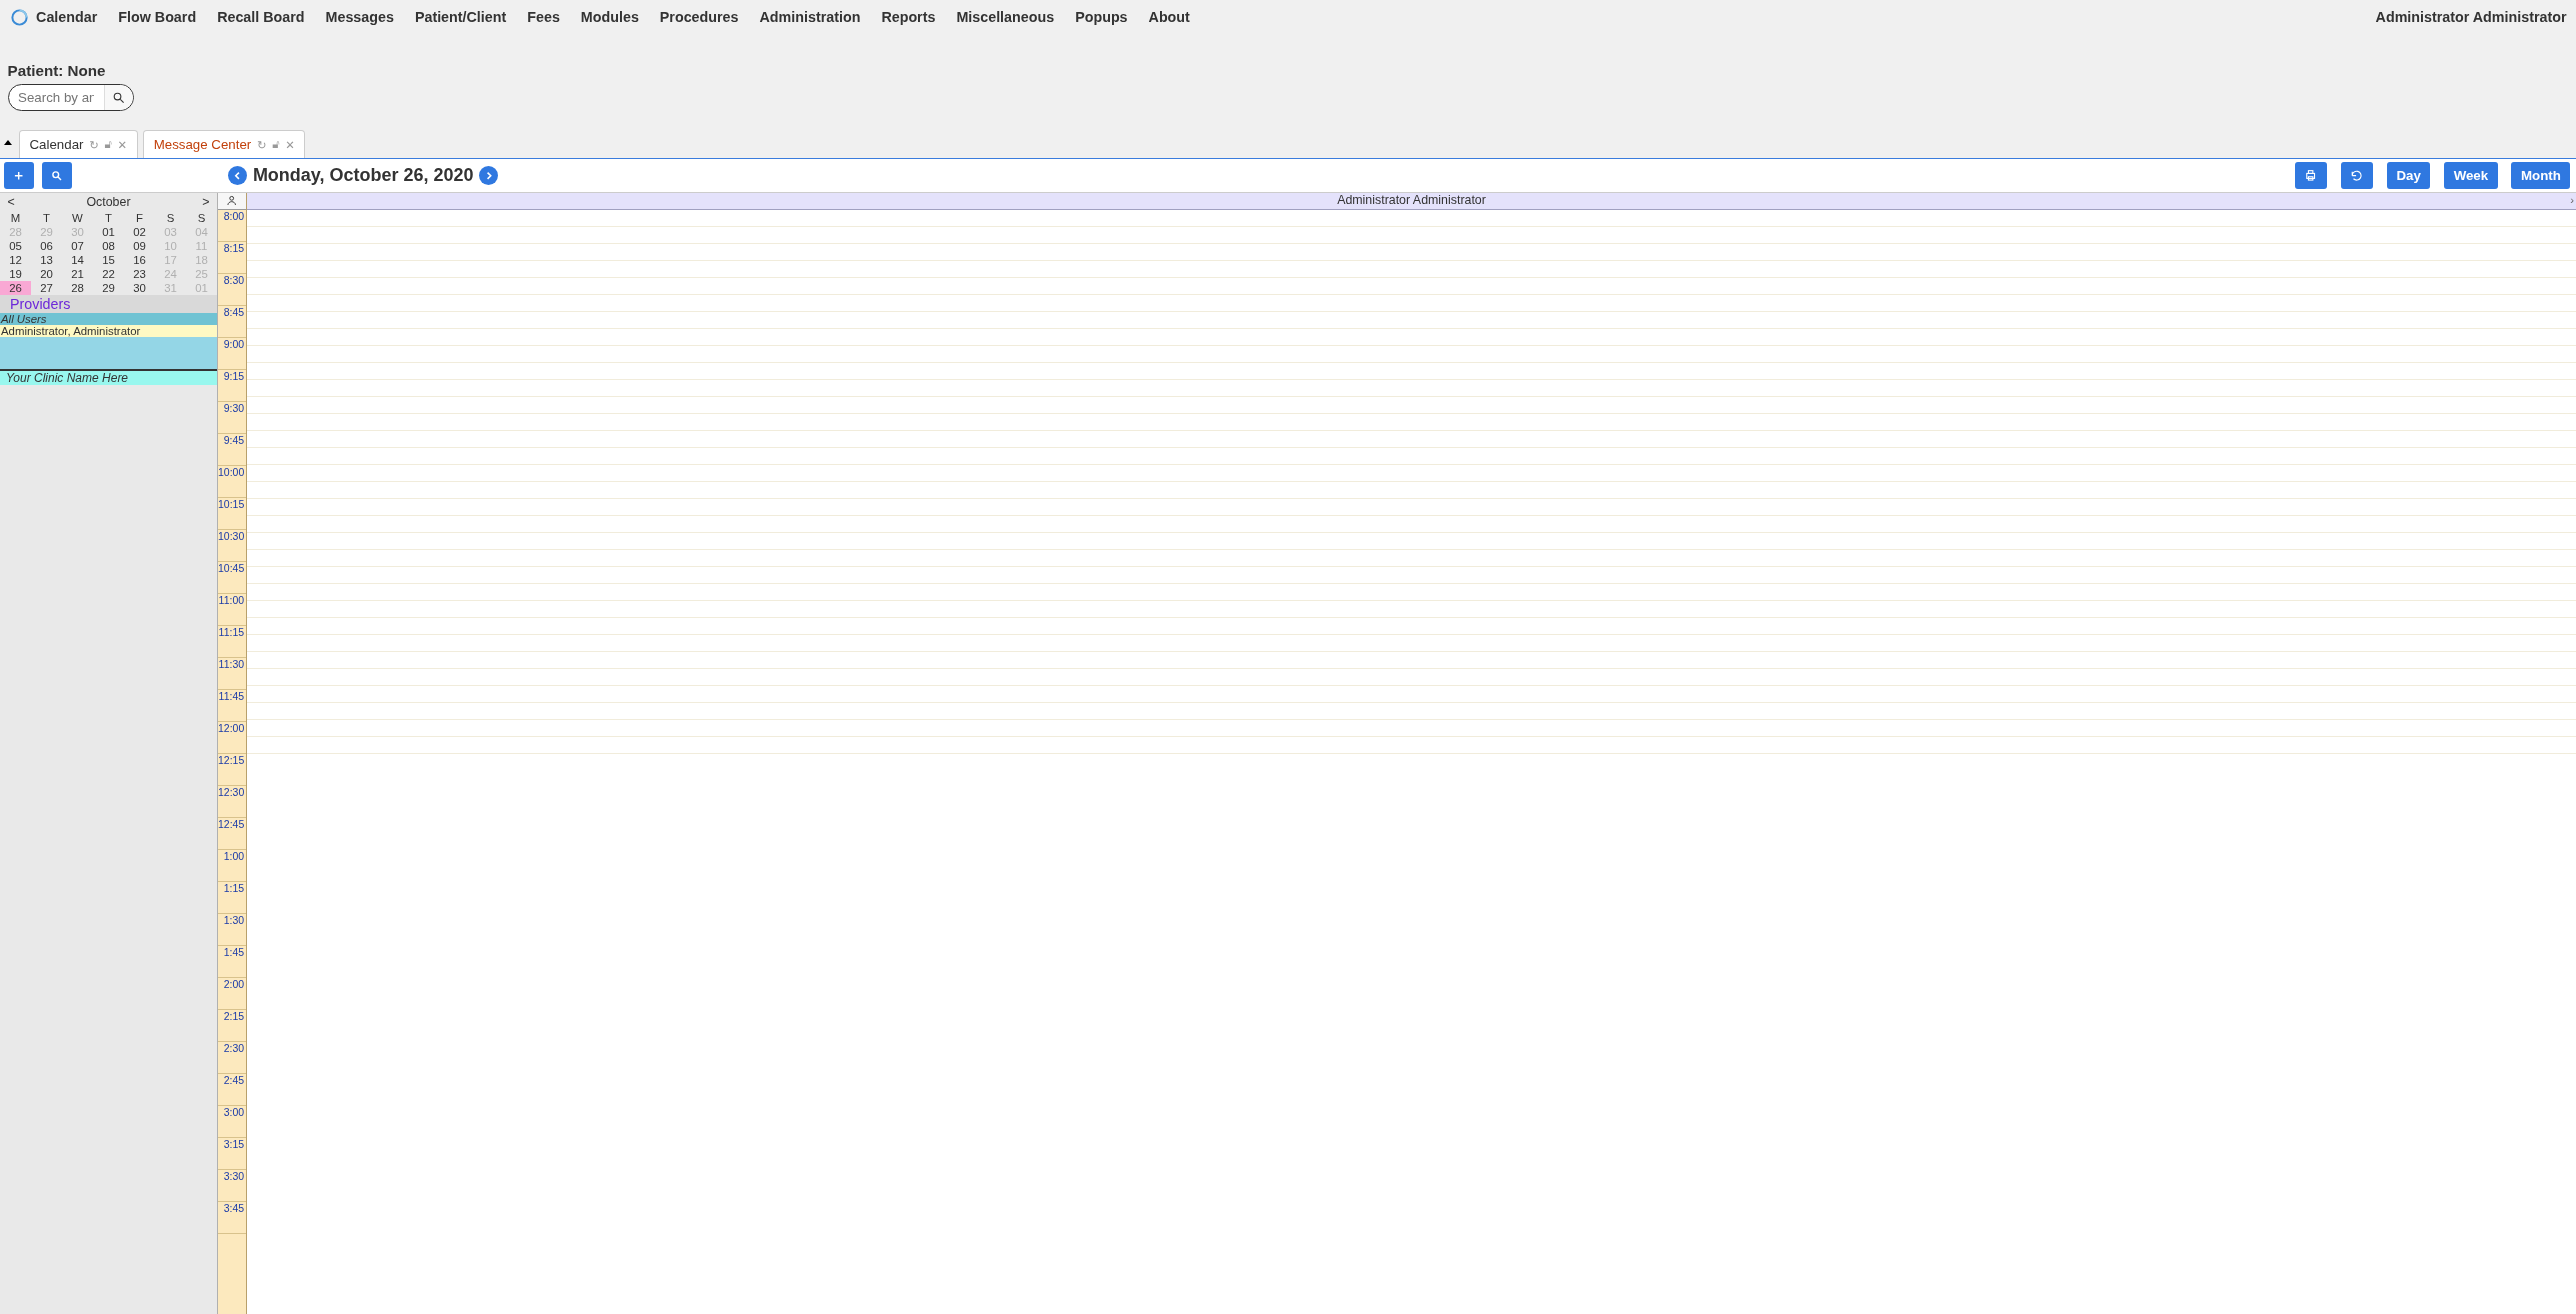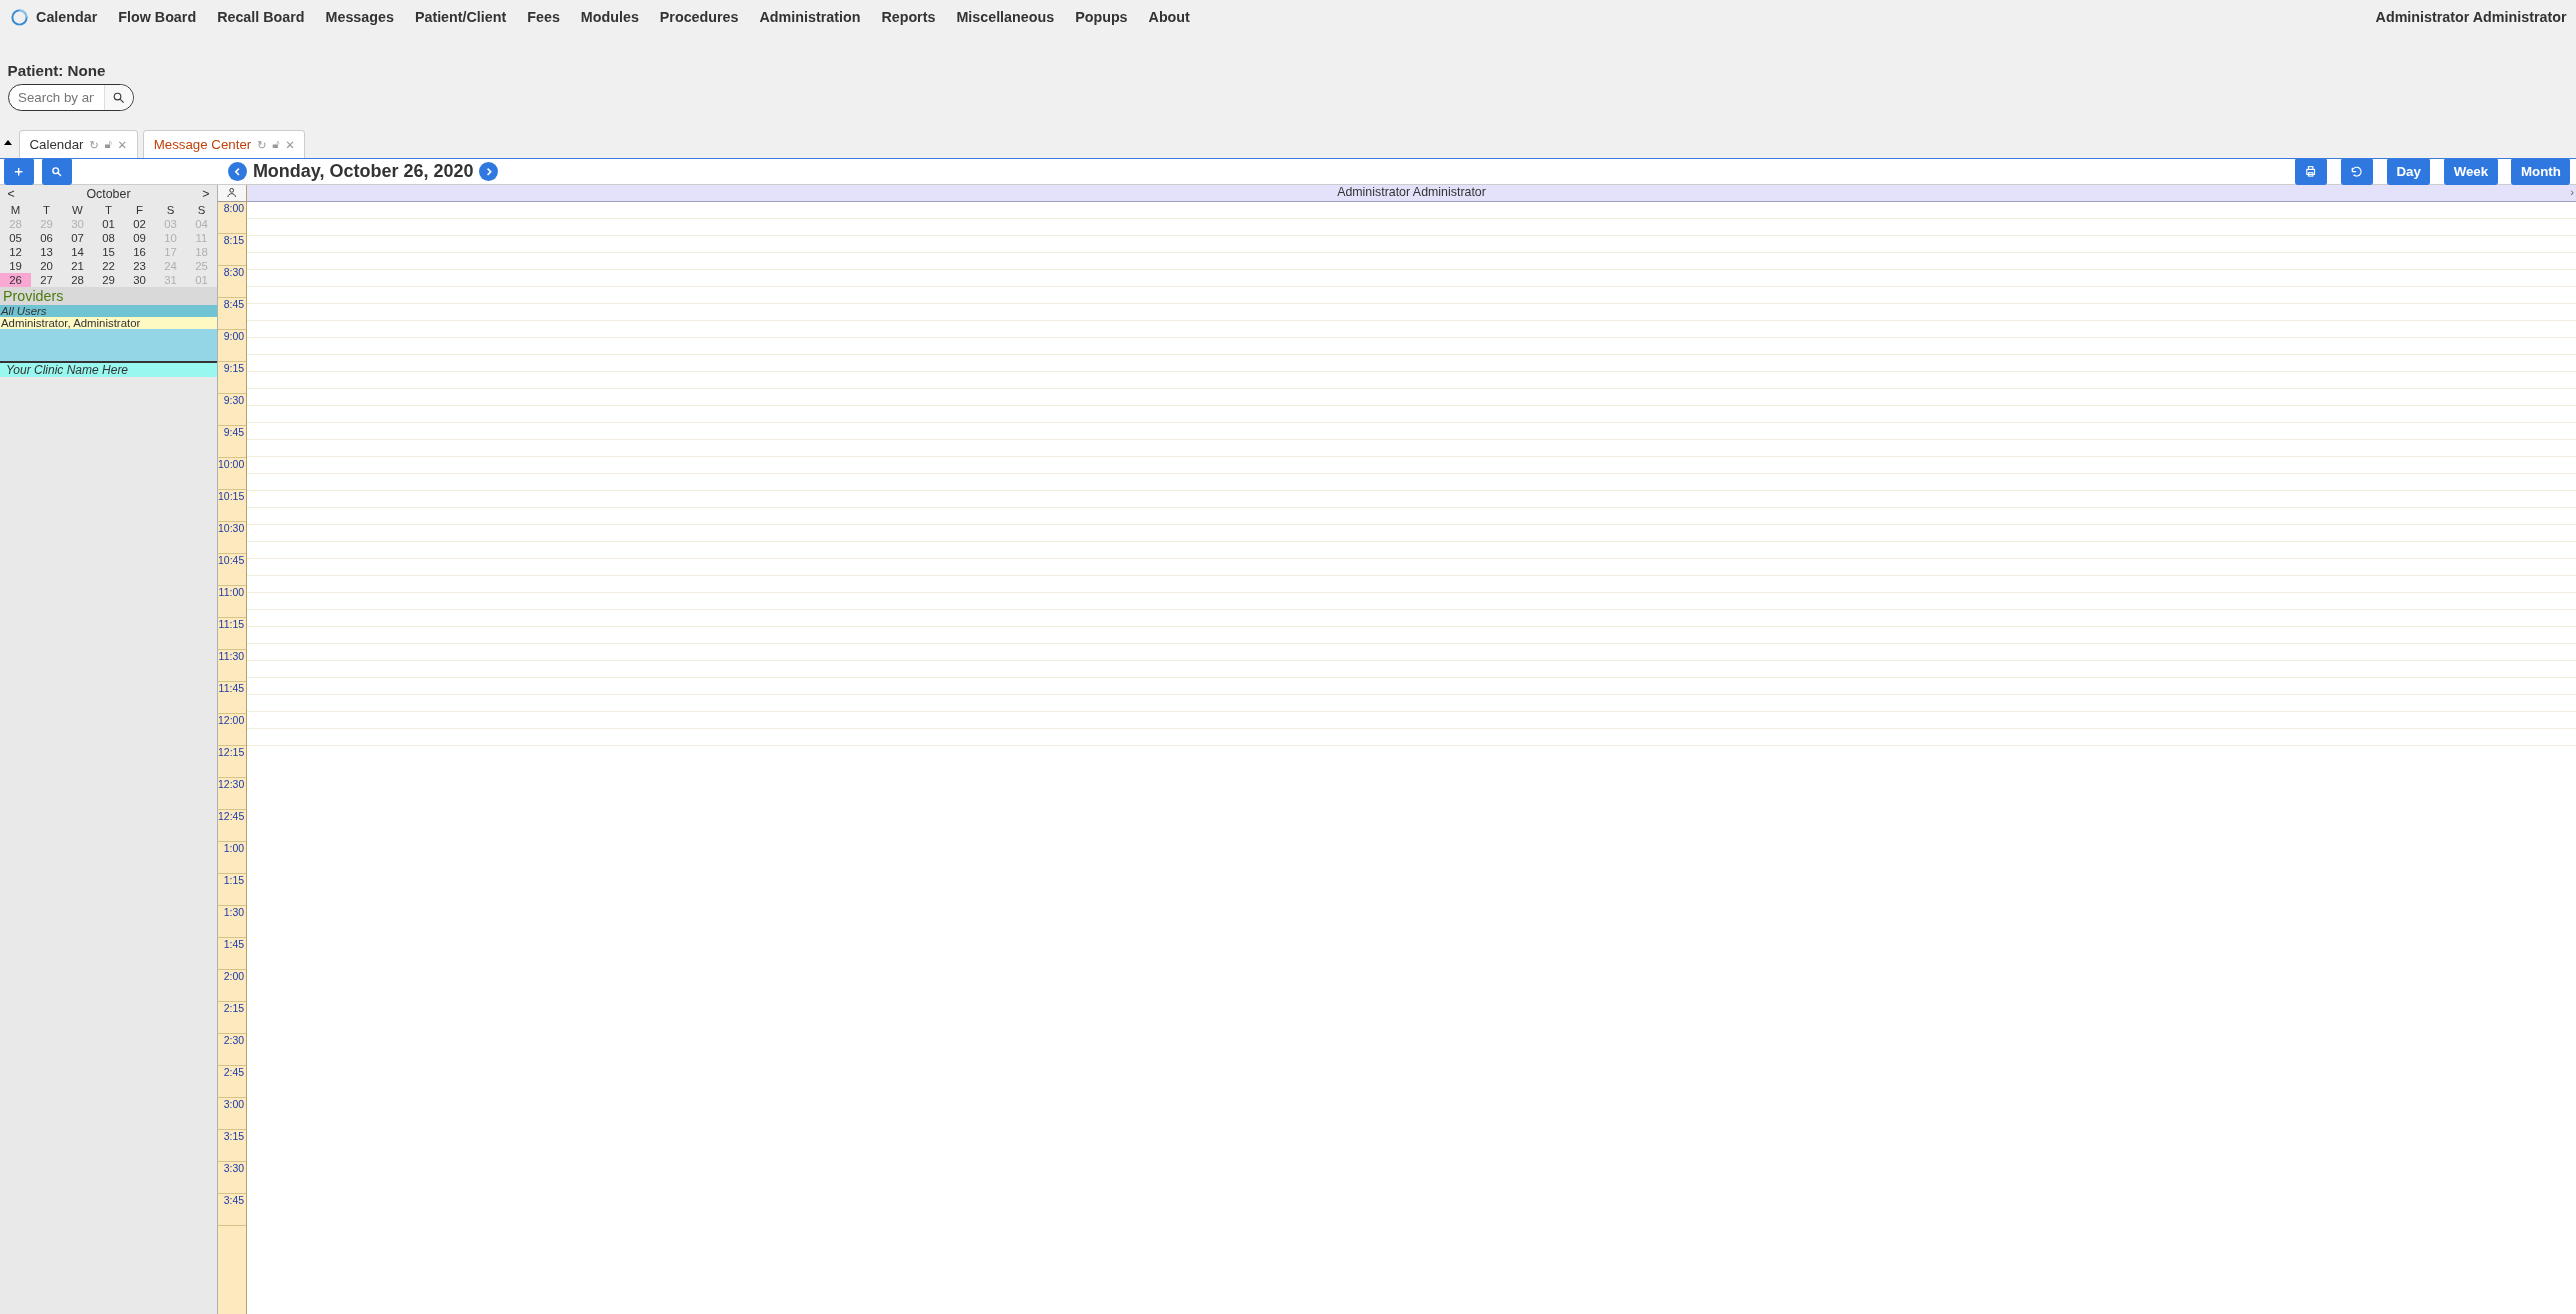--- a/index.html
+++ b/index.html
@@ -105,7 +105,7 @@
   align-items: center;
   background: #fff;
   border-bottom: 1px solid #ccc;
-  height: 26px;
+  height: 34px;
 }
 .btn {
   background: #2f78e0;

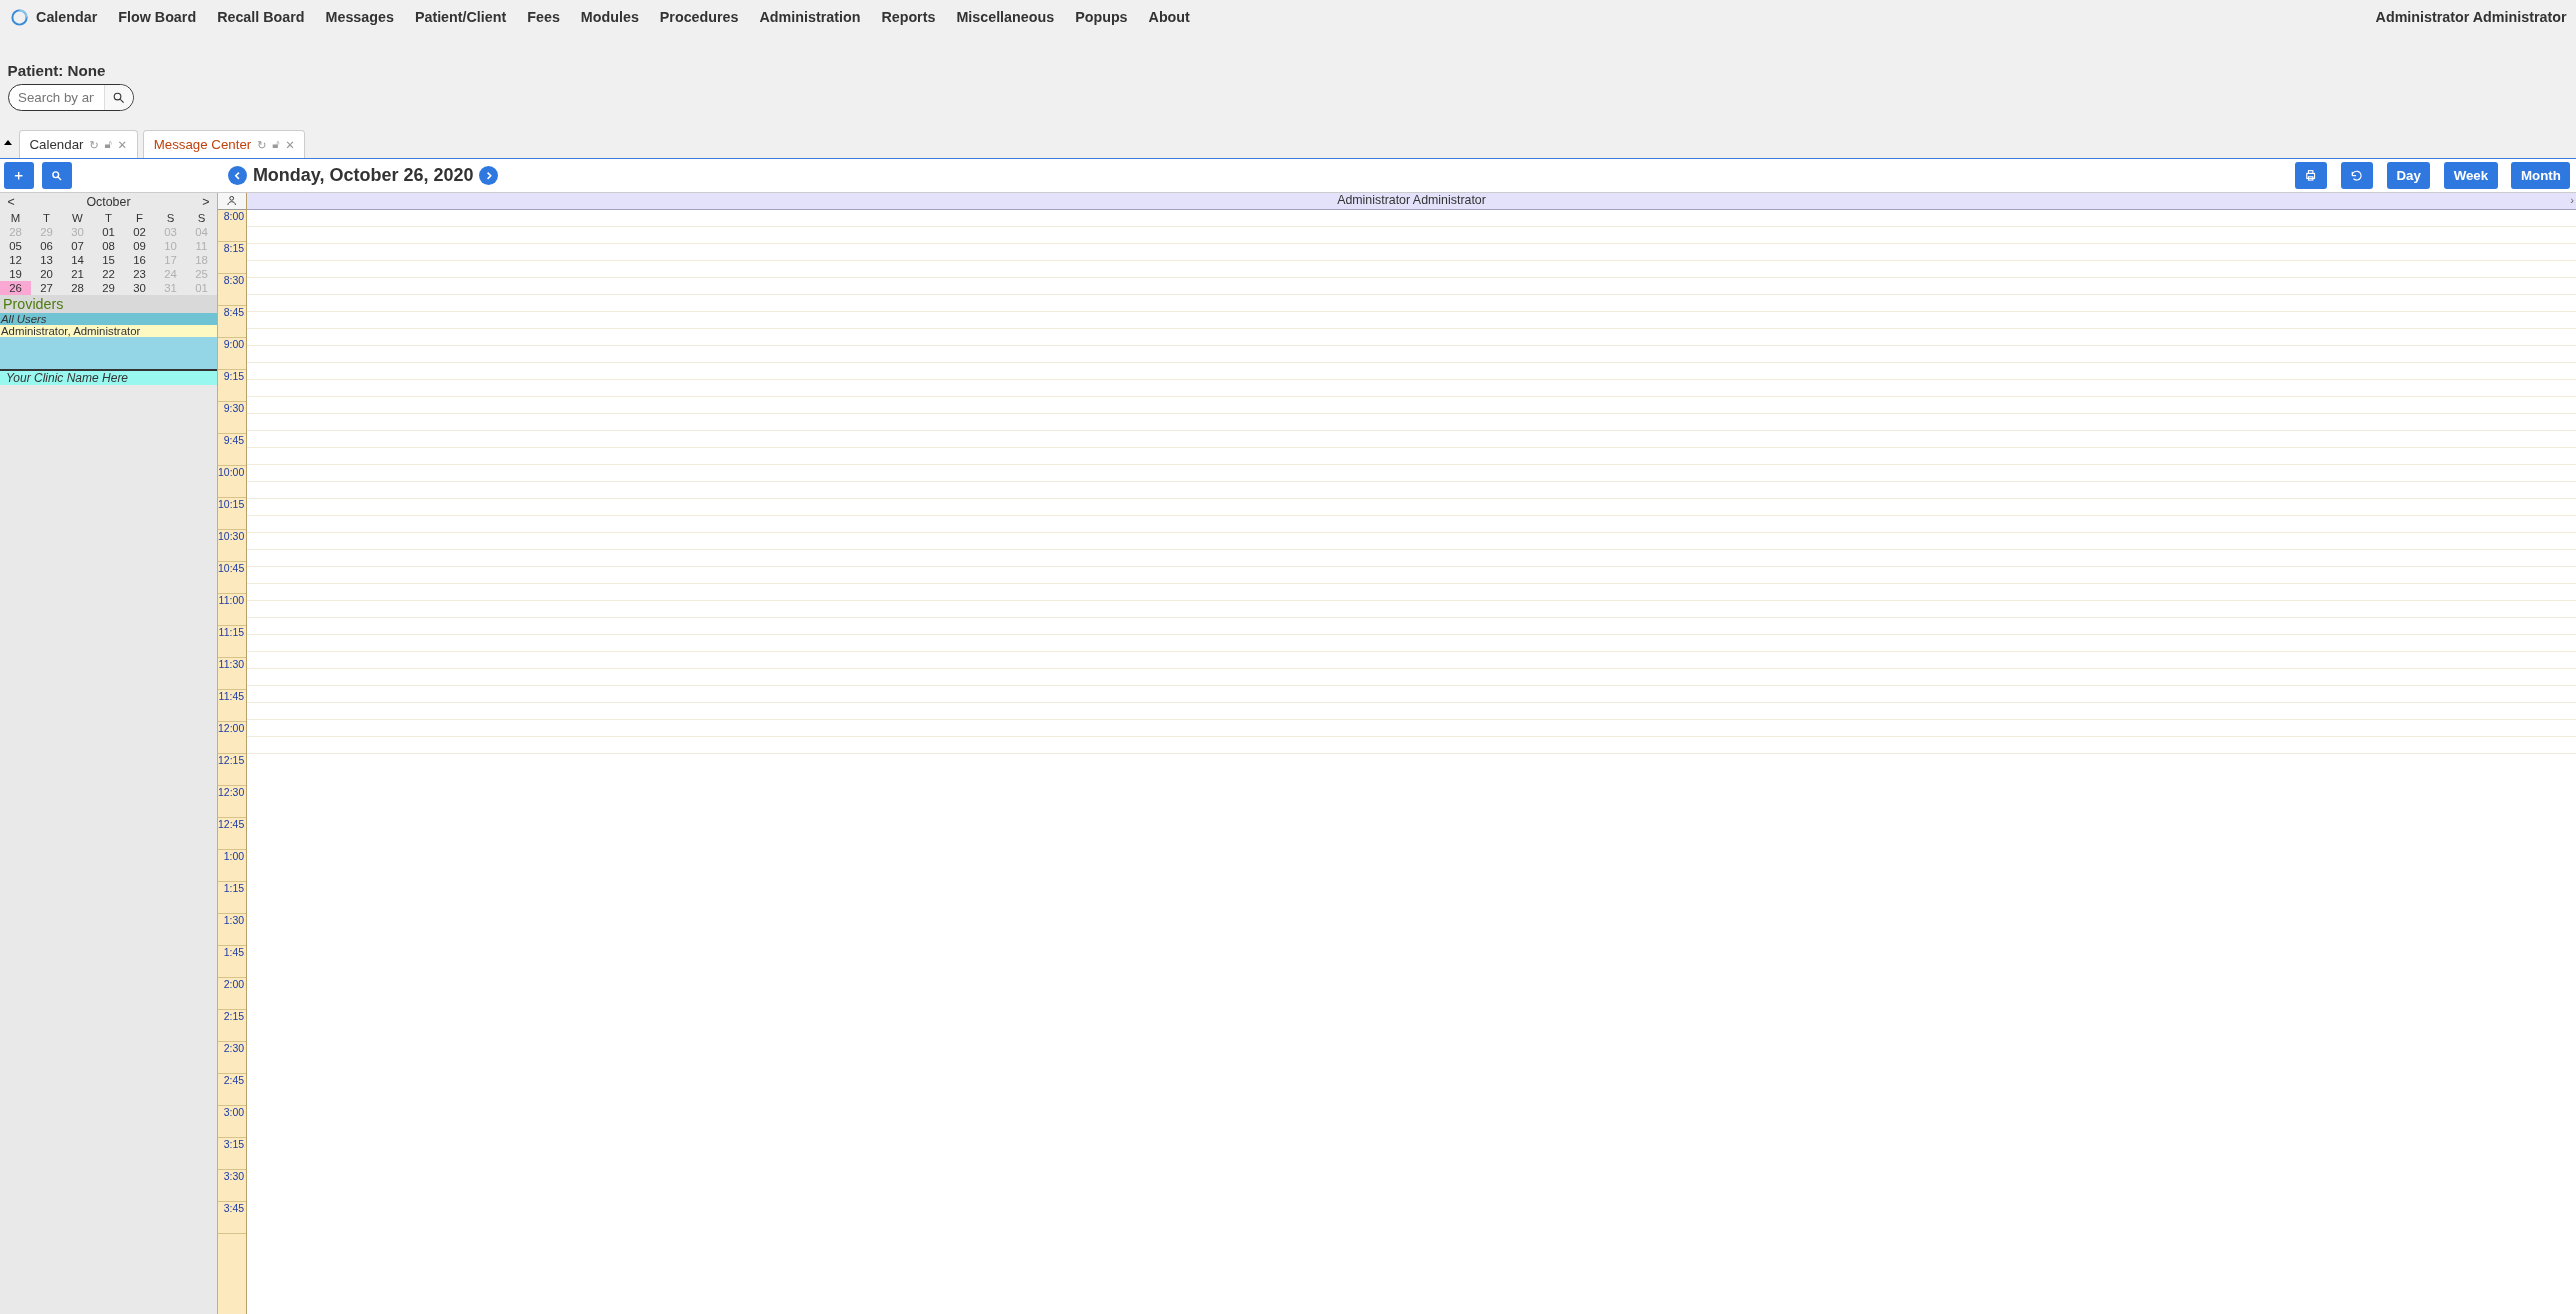--- a/index.html
+++ b/index.html
@@ -158,7 +158,7 @@
 .mini-cal td.today { background: #f9a8d4; }
 
 
-.sidebar-section-title { background: #d9d9d9; font-size: 14.3px; padding: 1px 3px; color: #4d7c0f; }
+.sidebar-section-title { background: #d9d9d9; font-size: 14.3px; padding: 1px 10px; color: #6d28d9; }
 .prov-row { font-size: 11.4px; padding: 0 1px; cursor: pointer; }
 .prov-all { background: #70c3d3; font-style: italic; }
 .prov-admin { background: #fef9c3; }

